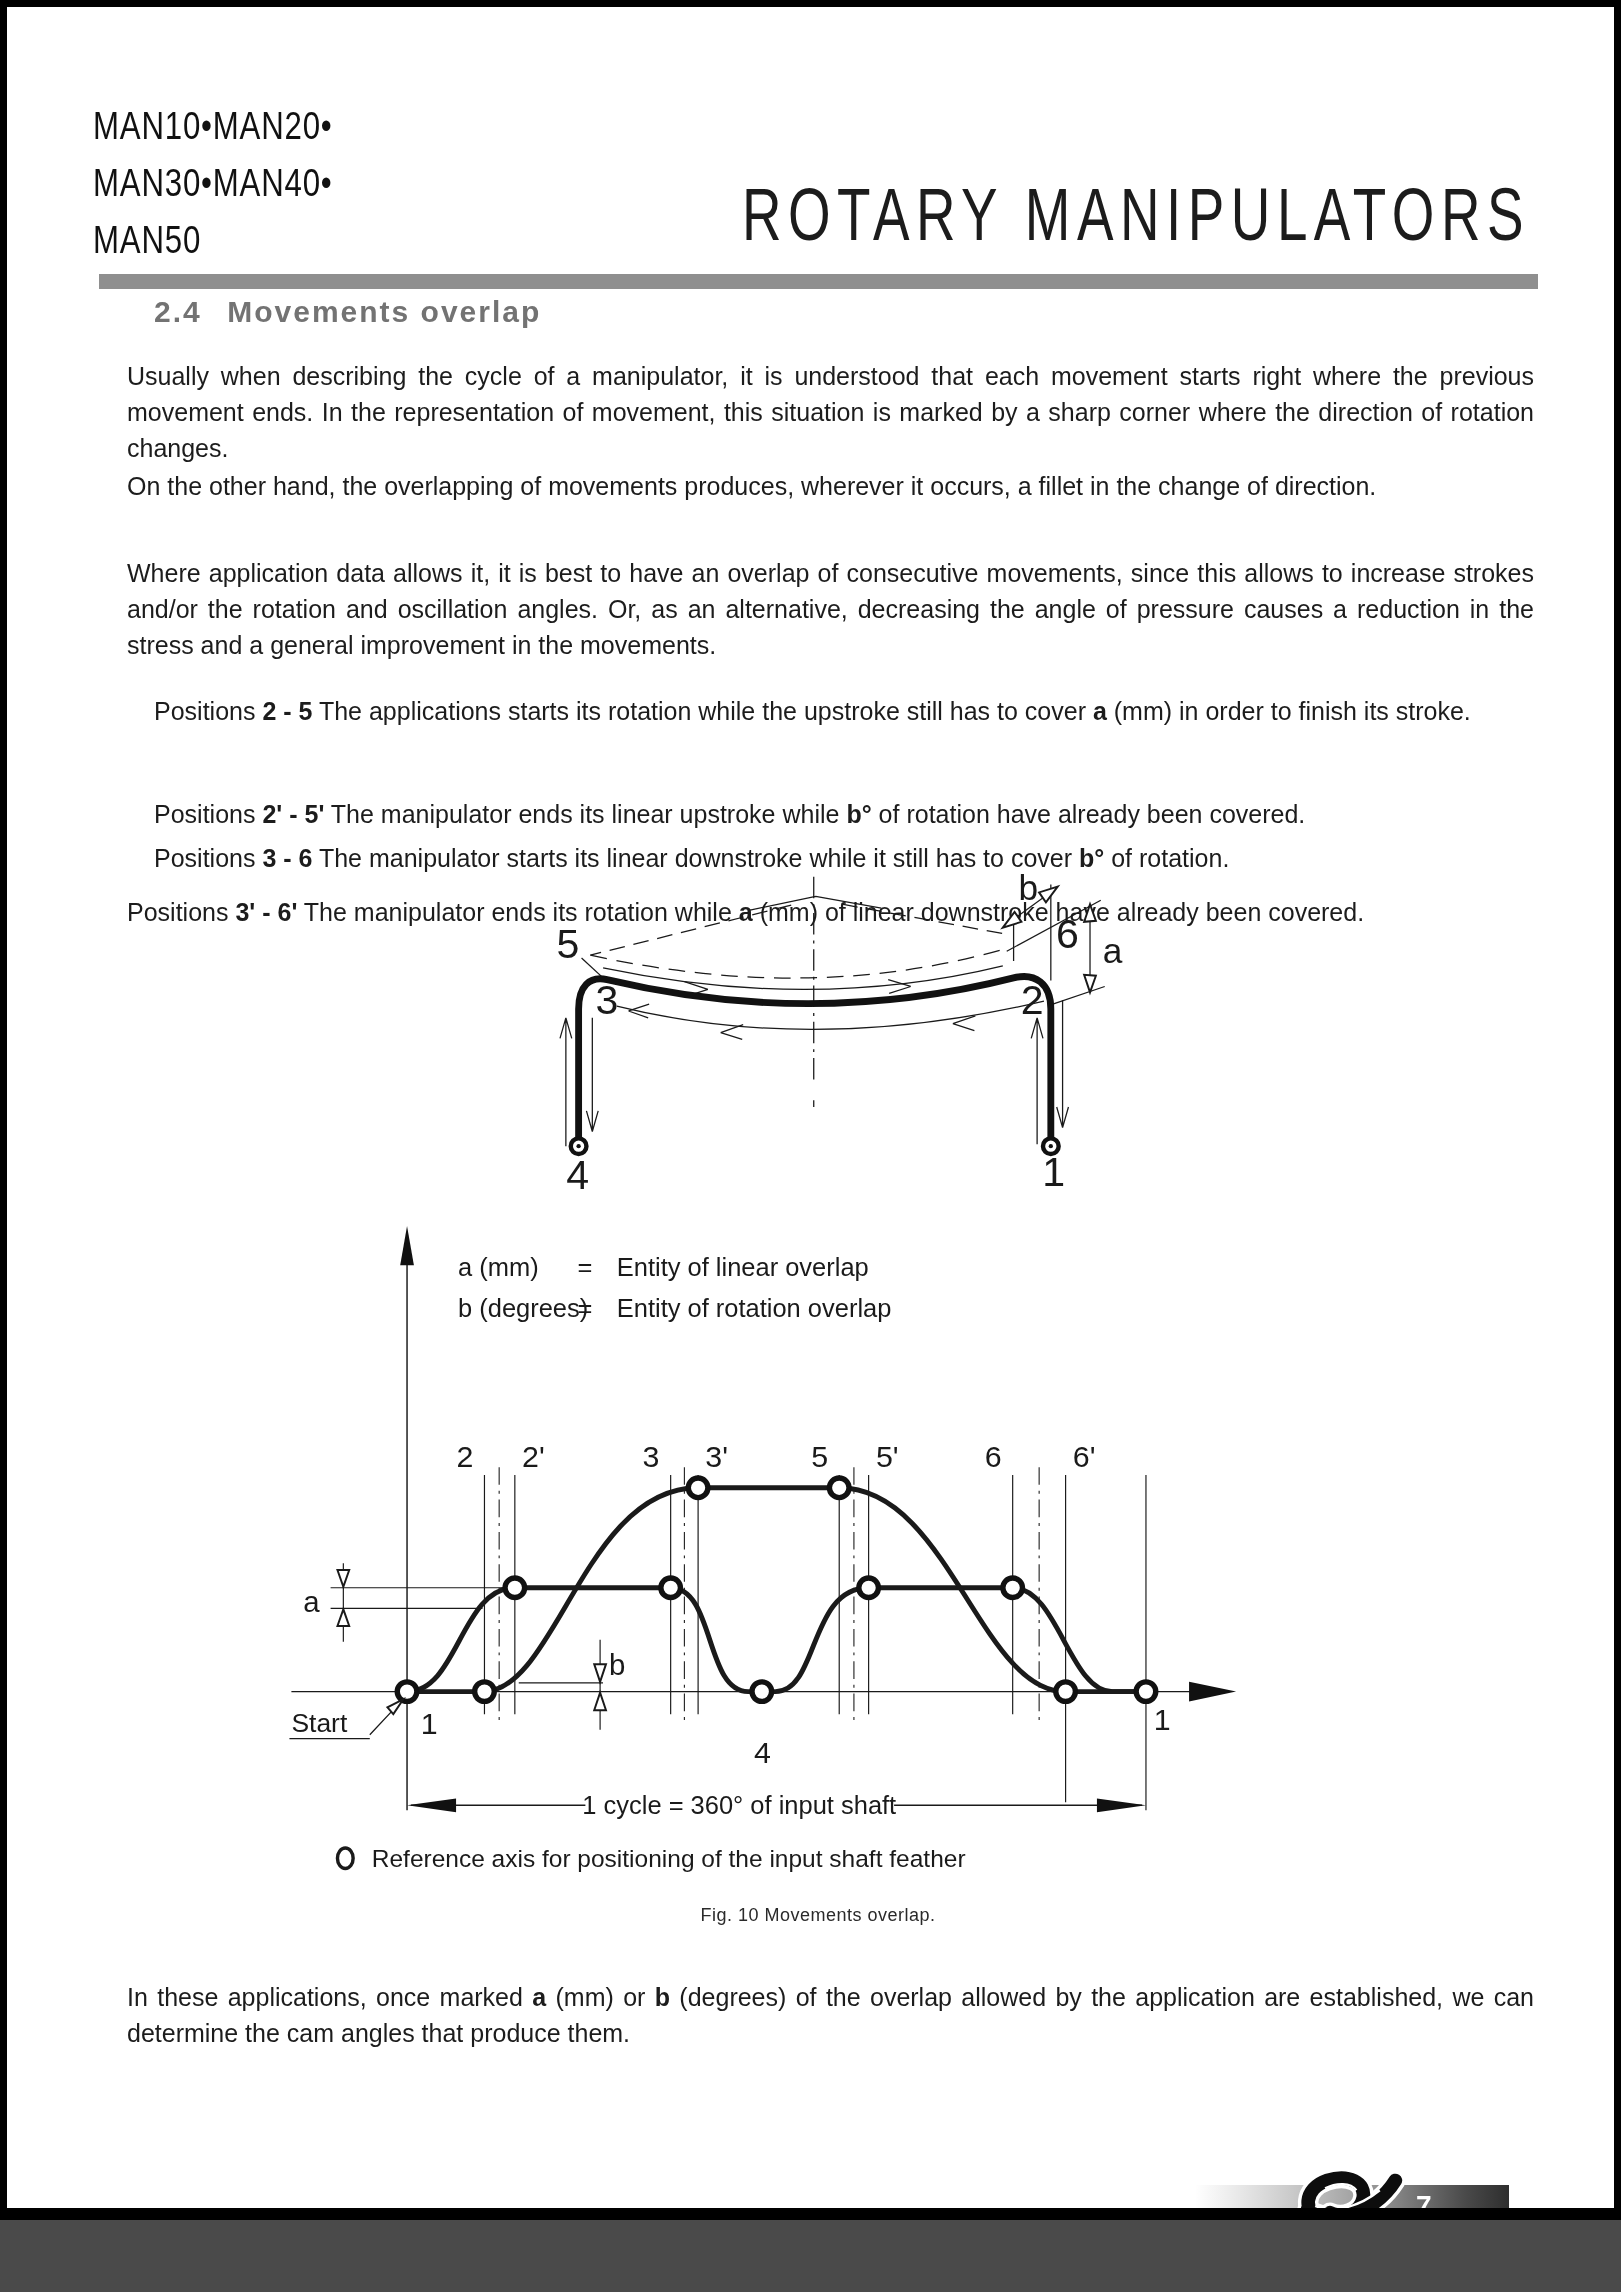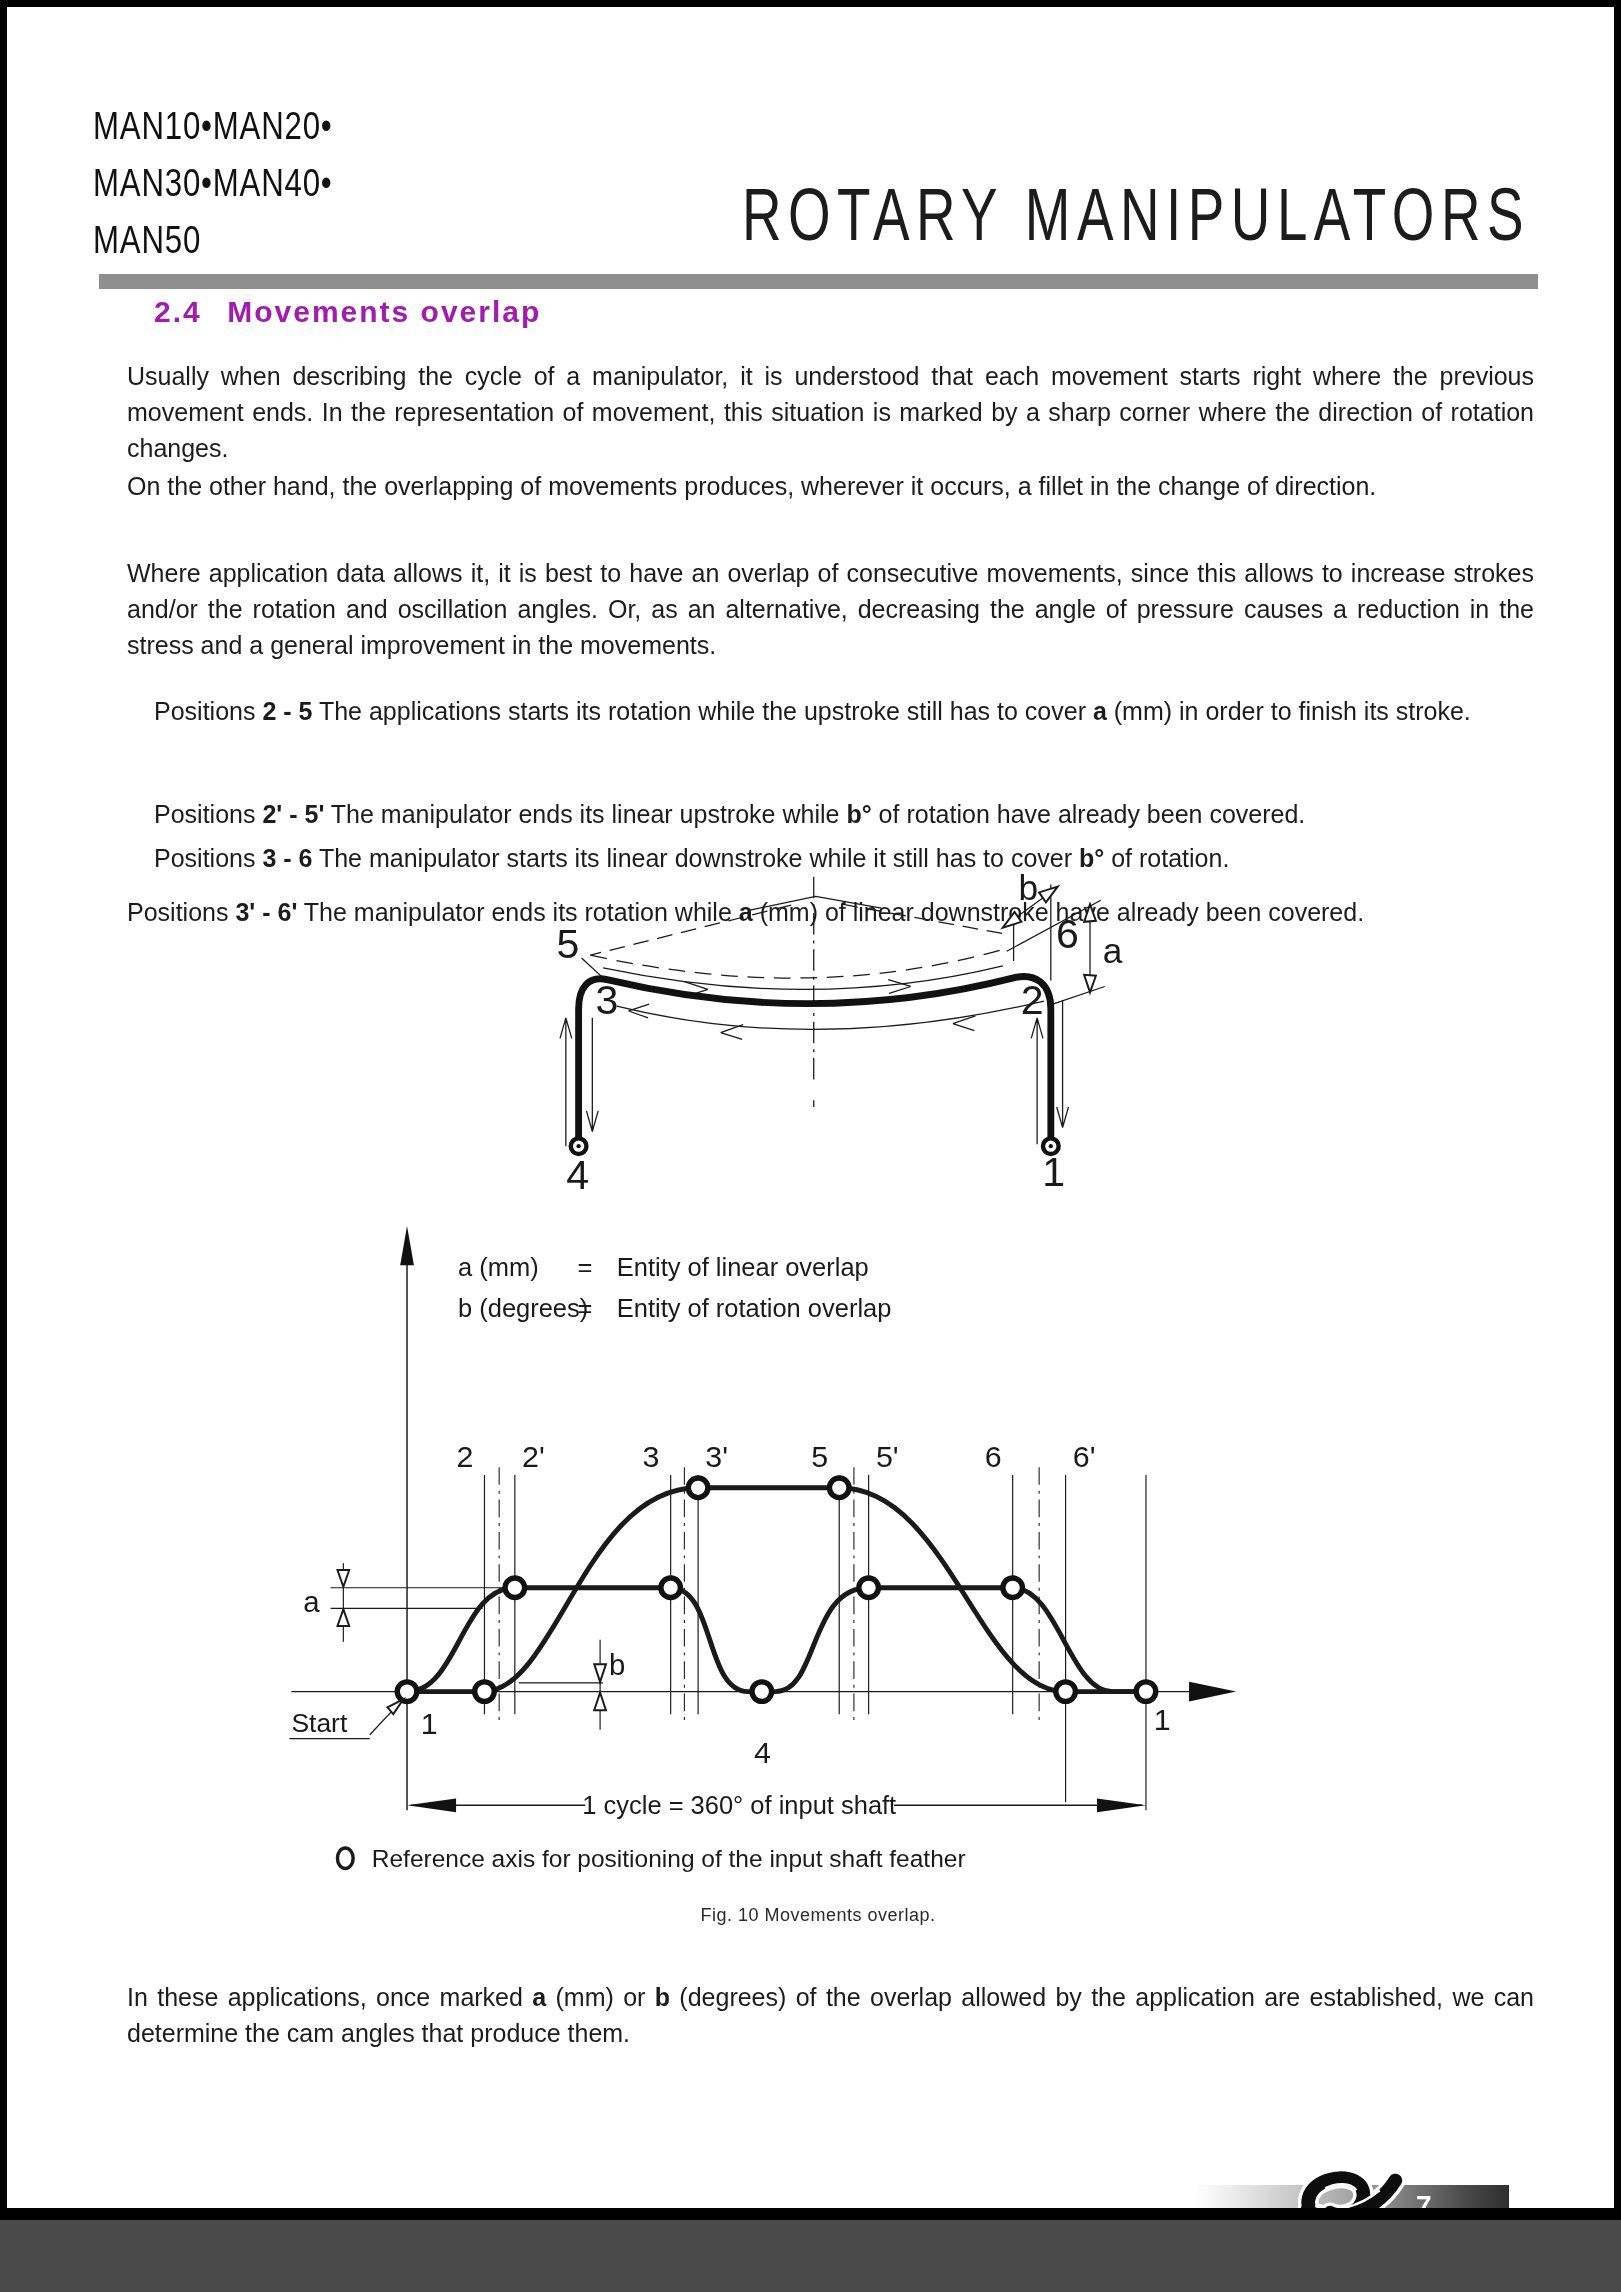--- a/index.html
+++ b/index.html
@@ -20,7 +20,7 @@
   }
   .header-rule{position:absolute;left:92px;top:267px;width:1439px;height:14.7px;background:#8f8f8f;}
   .section-heading{
-    position:absolute;left:147px;top:288px;font-size:30px;font-weight:bold;color:#a21caf;
+    position:absolute;left:147px;top:288px;font-size:30px;font-weight:bold;color:#737373;
     letter-spacing:2px;
   }
   .section-heading .num{margin-right:25.5px;}

